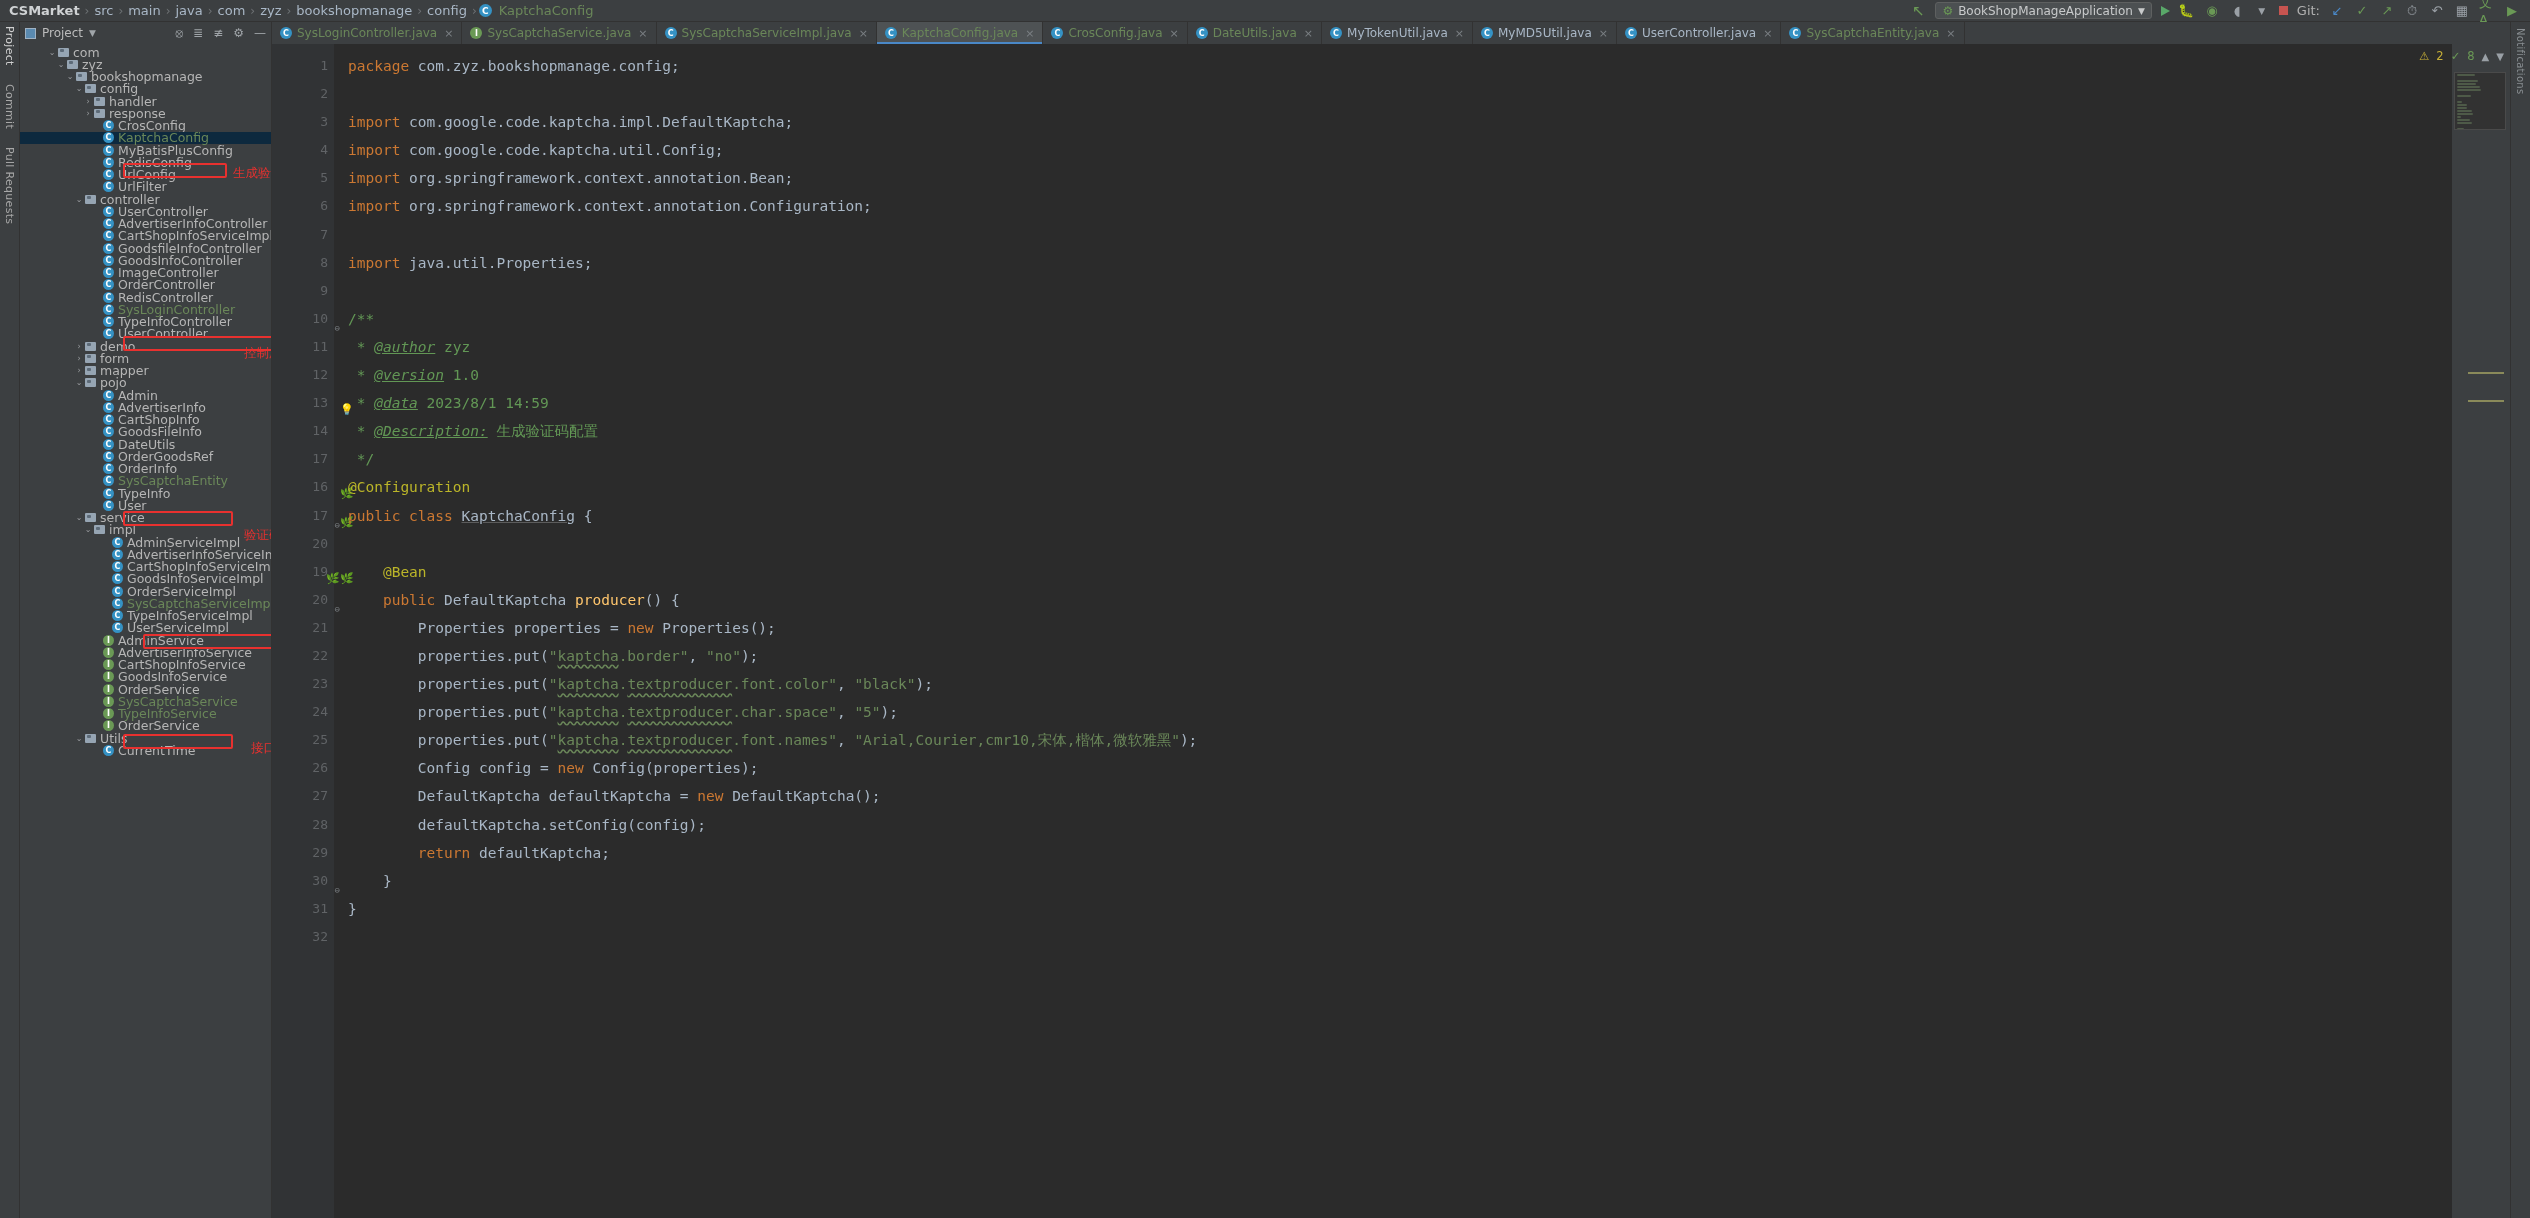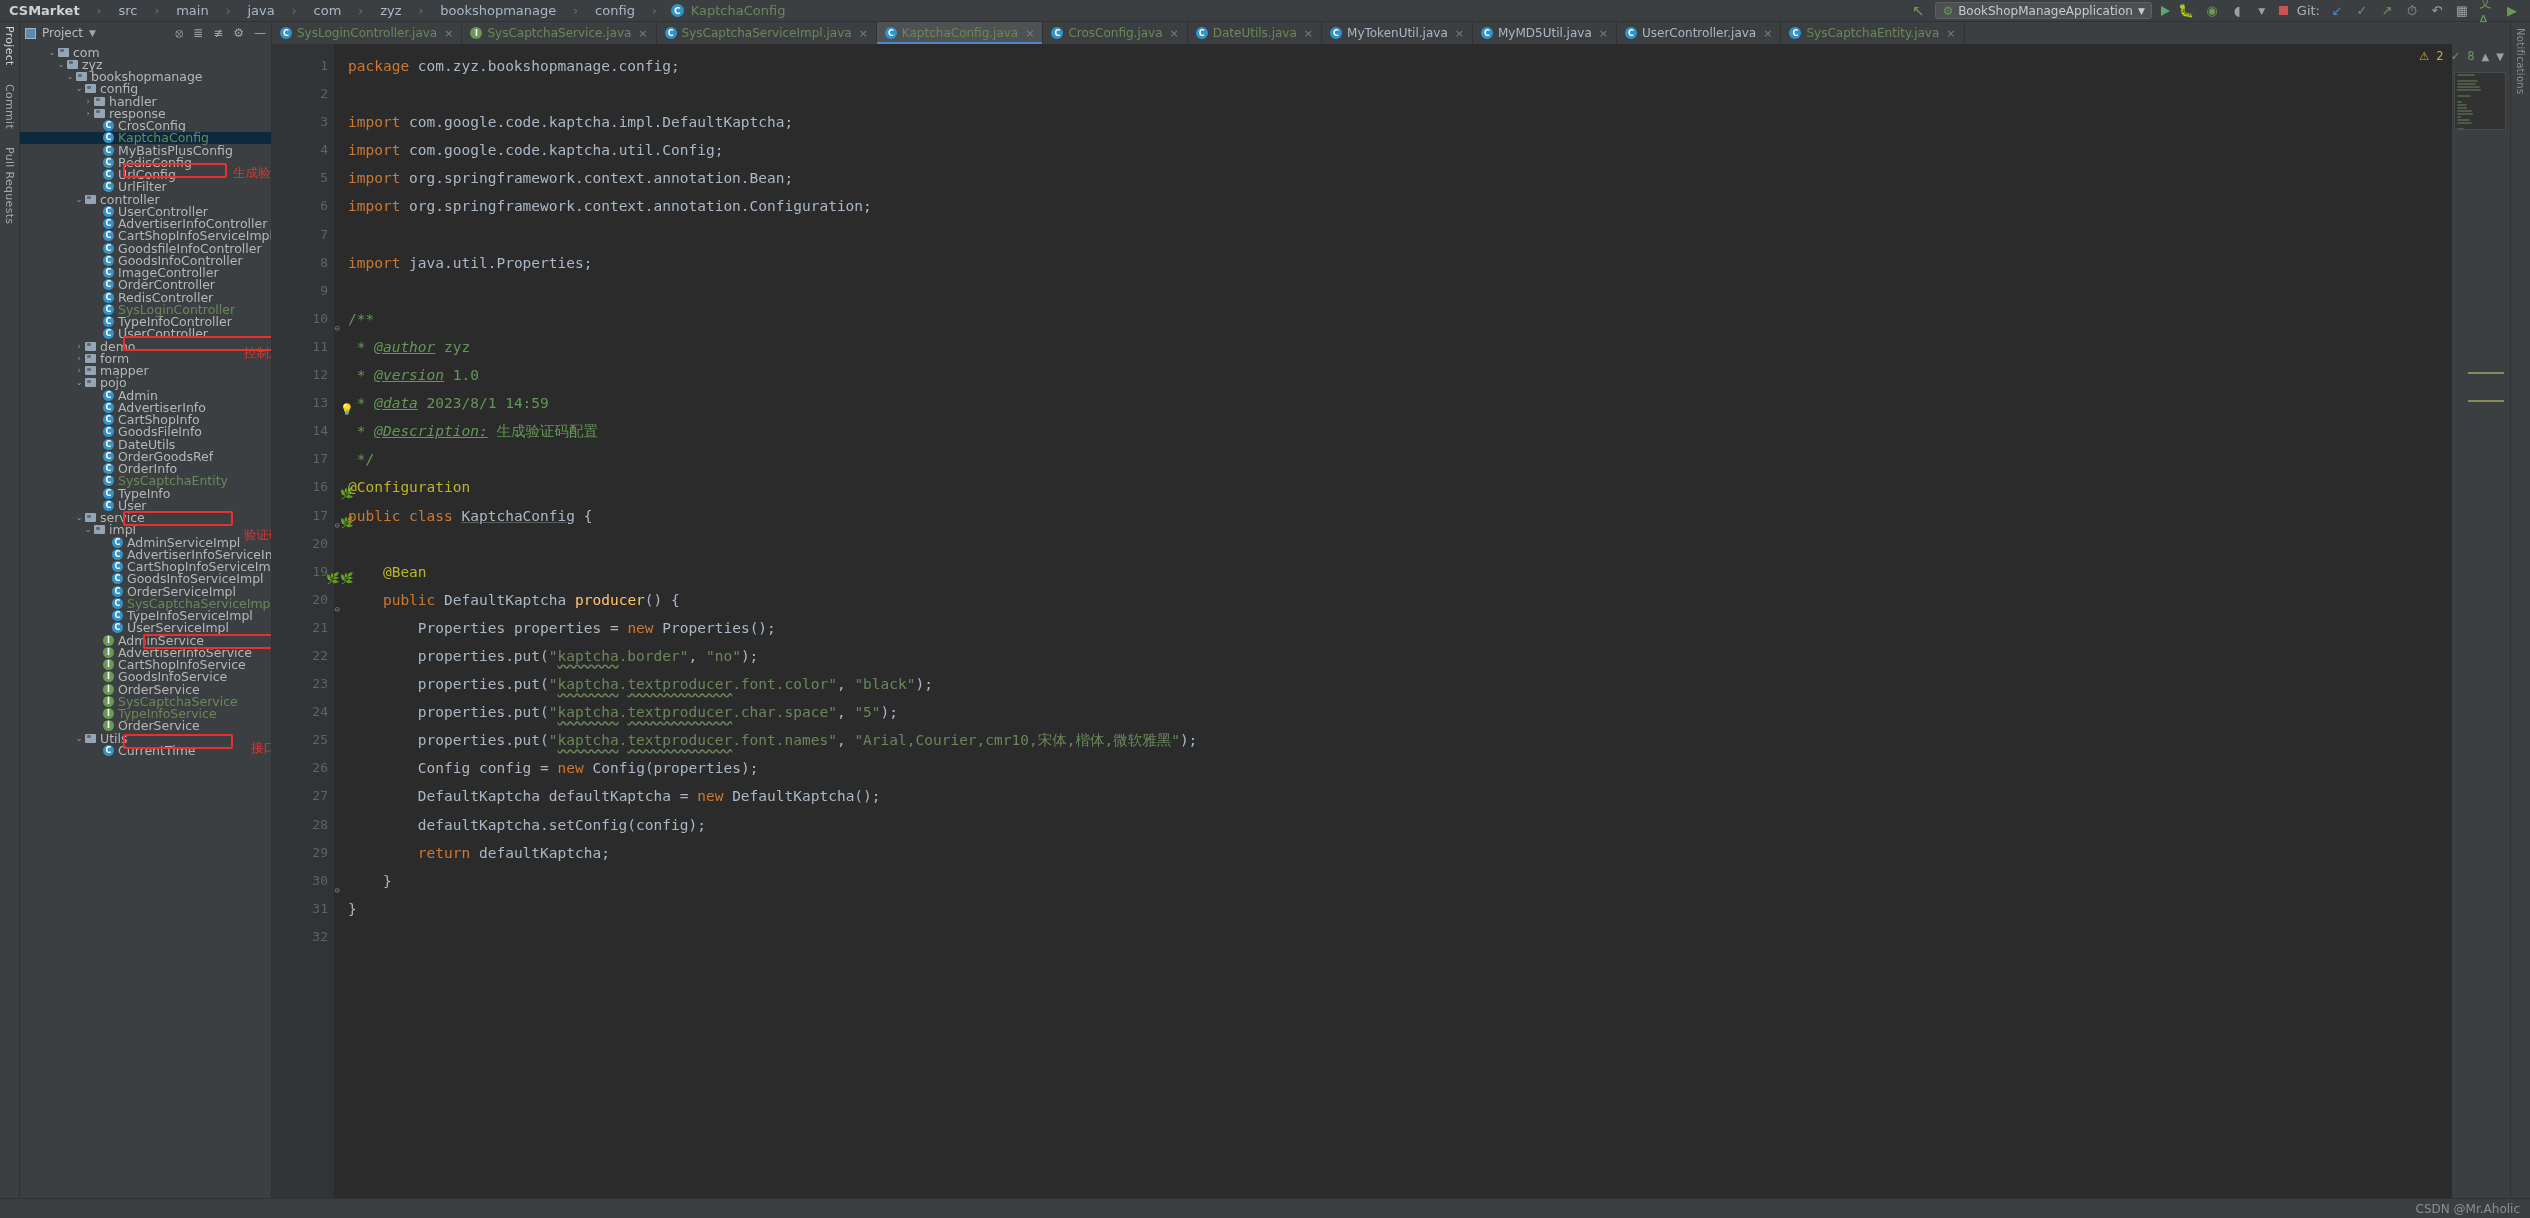--- a/index.html
+++ b/index.html
@@ -18,7 +18,7 @@
     height:22px; background:#3c3f41; display:flex; align-items:center;
     padding-left:6px; flex:0 0 22px; border-bottom:1px solid #323232;
   }
-  .crumbs { display:flex; align-items:center; gap:12px; }
+  .crumbs { display:flex; align-items:center; gap:0; }
   .crumb { color:#a9b7c6; font-size:13px; padding:0 3px; white-space:nowrap; }
   .crumb.bold { font-weight:bold; color:#cfd2d4; }
   .crumb.green { color:#6a8759; }

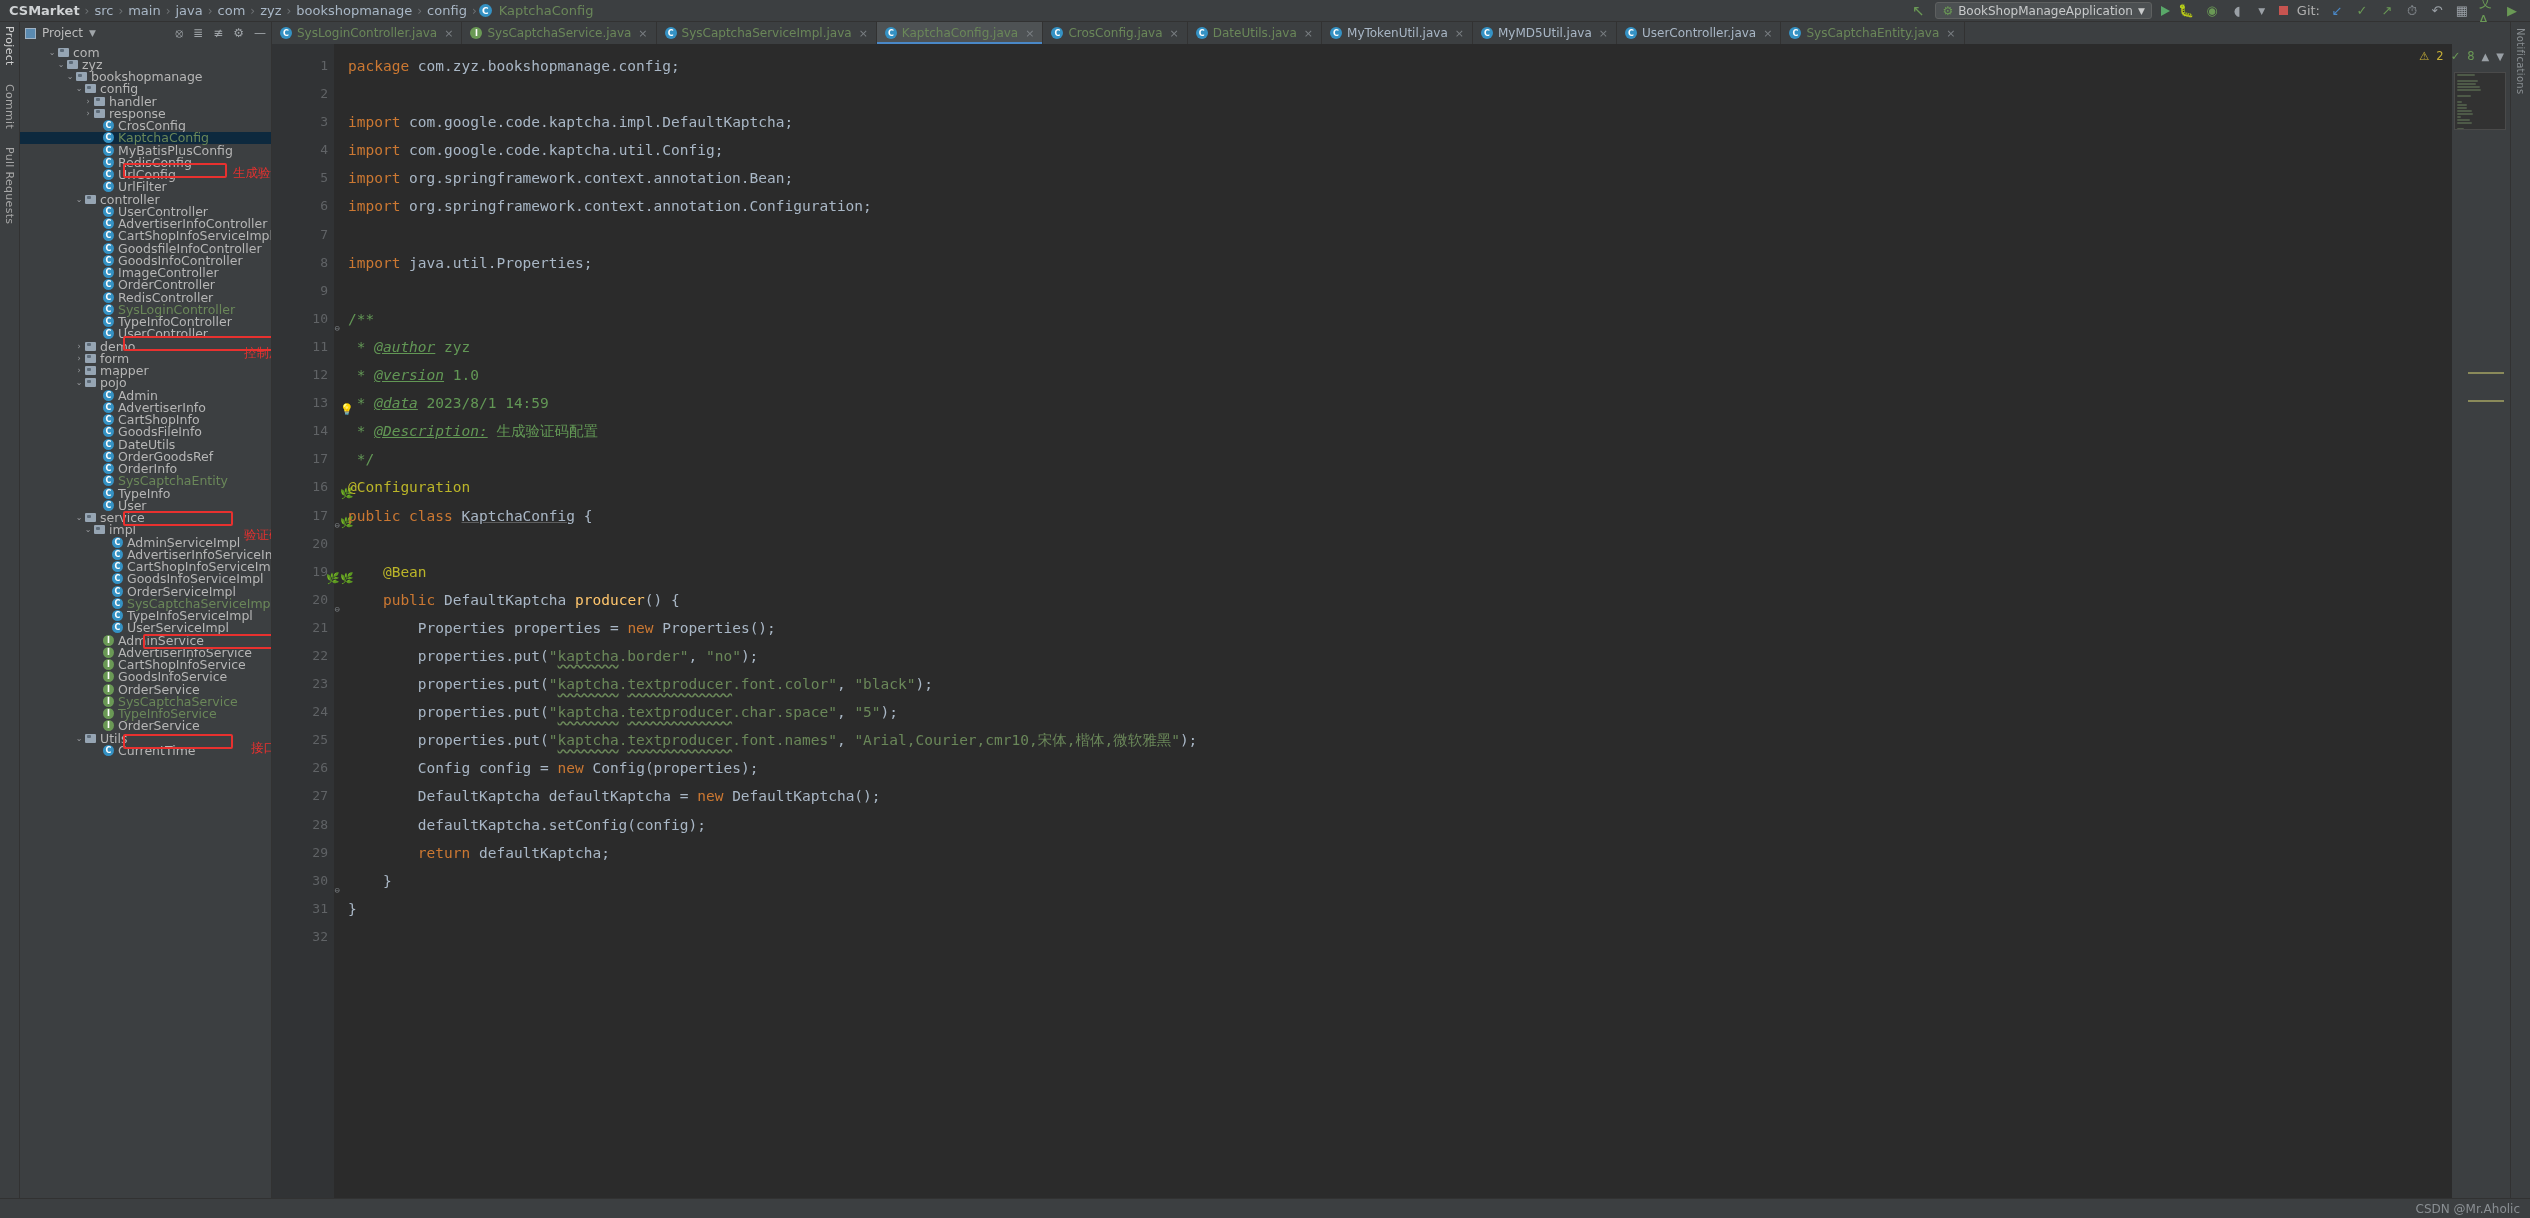--- a/index.html
+++ b/index.html
@@ -780,9 +780,6 @@
     </div>
   </div>
 
-  <div class="statusbar">
-    <span class="csdn">CSDN @Mr.Aholic</span>
-  </div>
 </div>
 
 </body></html>

